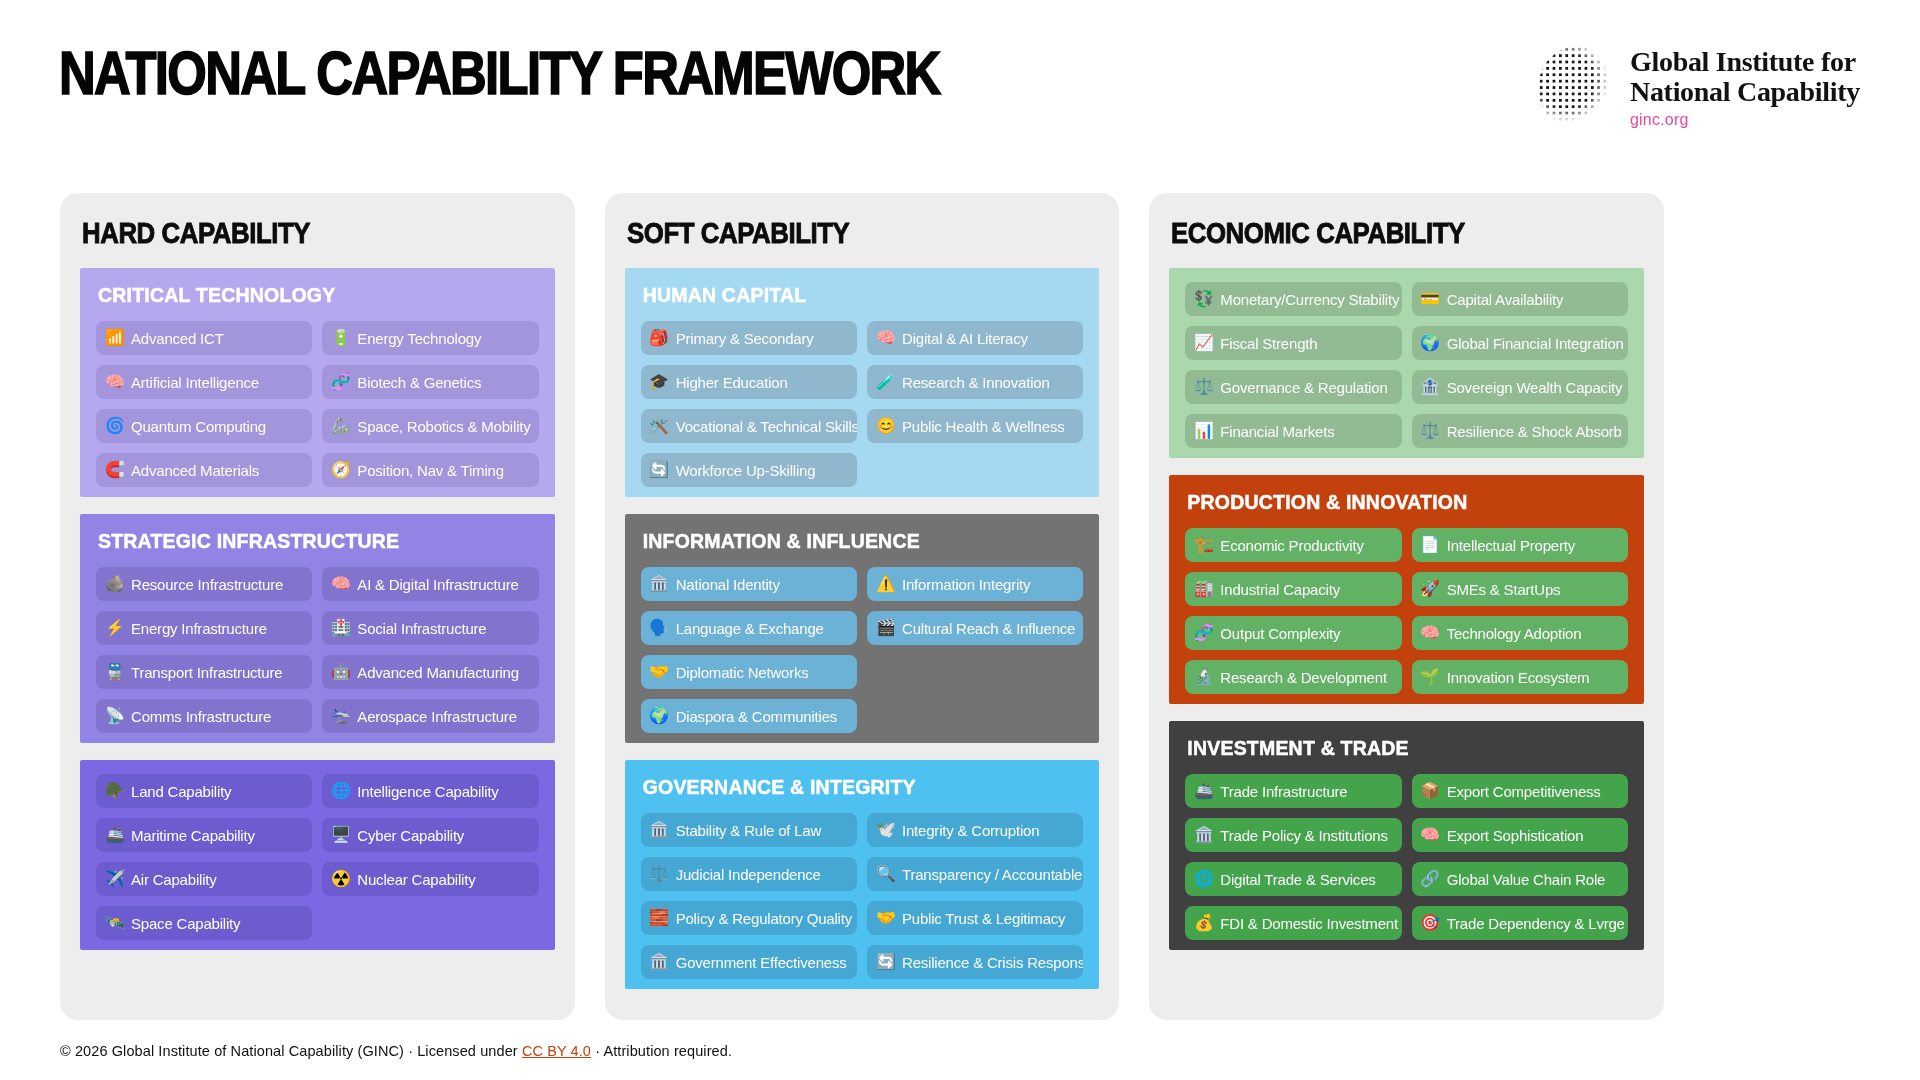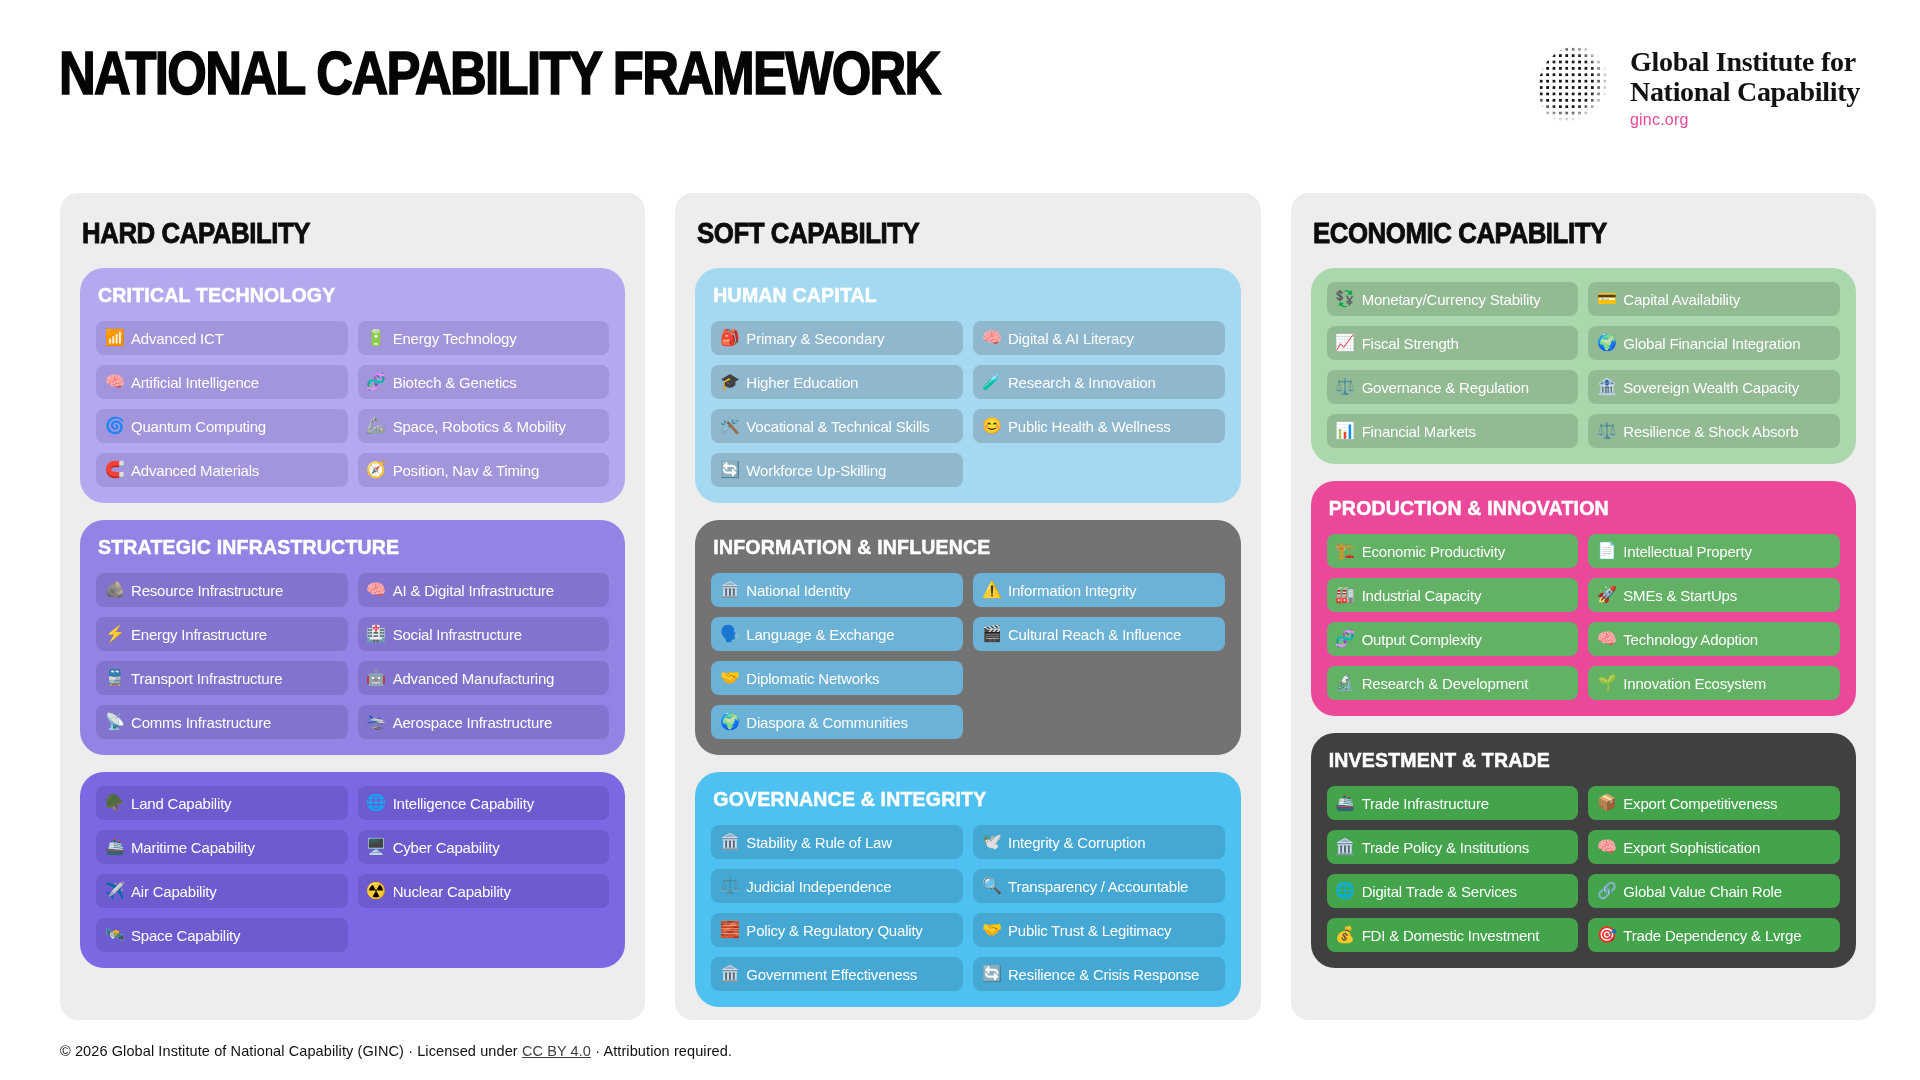--- a/index.html
+++ b/index.html
@@ -26,7 +26,7 @@
             color:#ec4899;letter-spacing:0.2px;margin-top:4px;}
 
   
-  .columns{position:absolute;left:60px;top:193px;width:1816px;display:flex;gap:30px;}
+  .columns{position:absolute;left:60px;top:193px;width:1604px;display:flex;gap:30px;}
   .column{flex:1 1 0;height:827px;background:#ededed;border-radius:18px;
           padding:16px 20px 20px;box-sizing:border-box;}
   .col-title{font-size:30px;font-weight:900;color:#0c0c0c;letter-spacing:-0.5px;

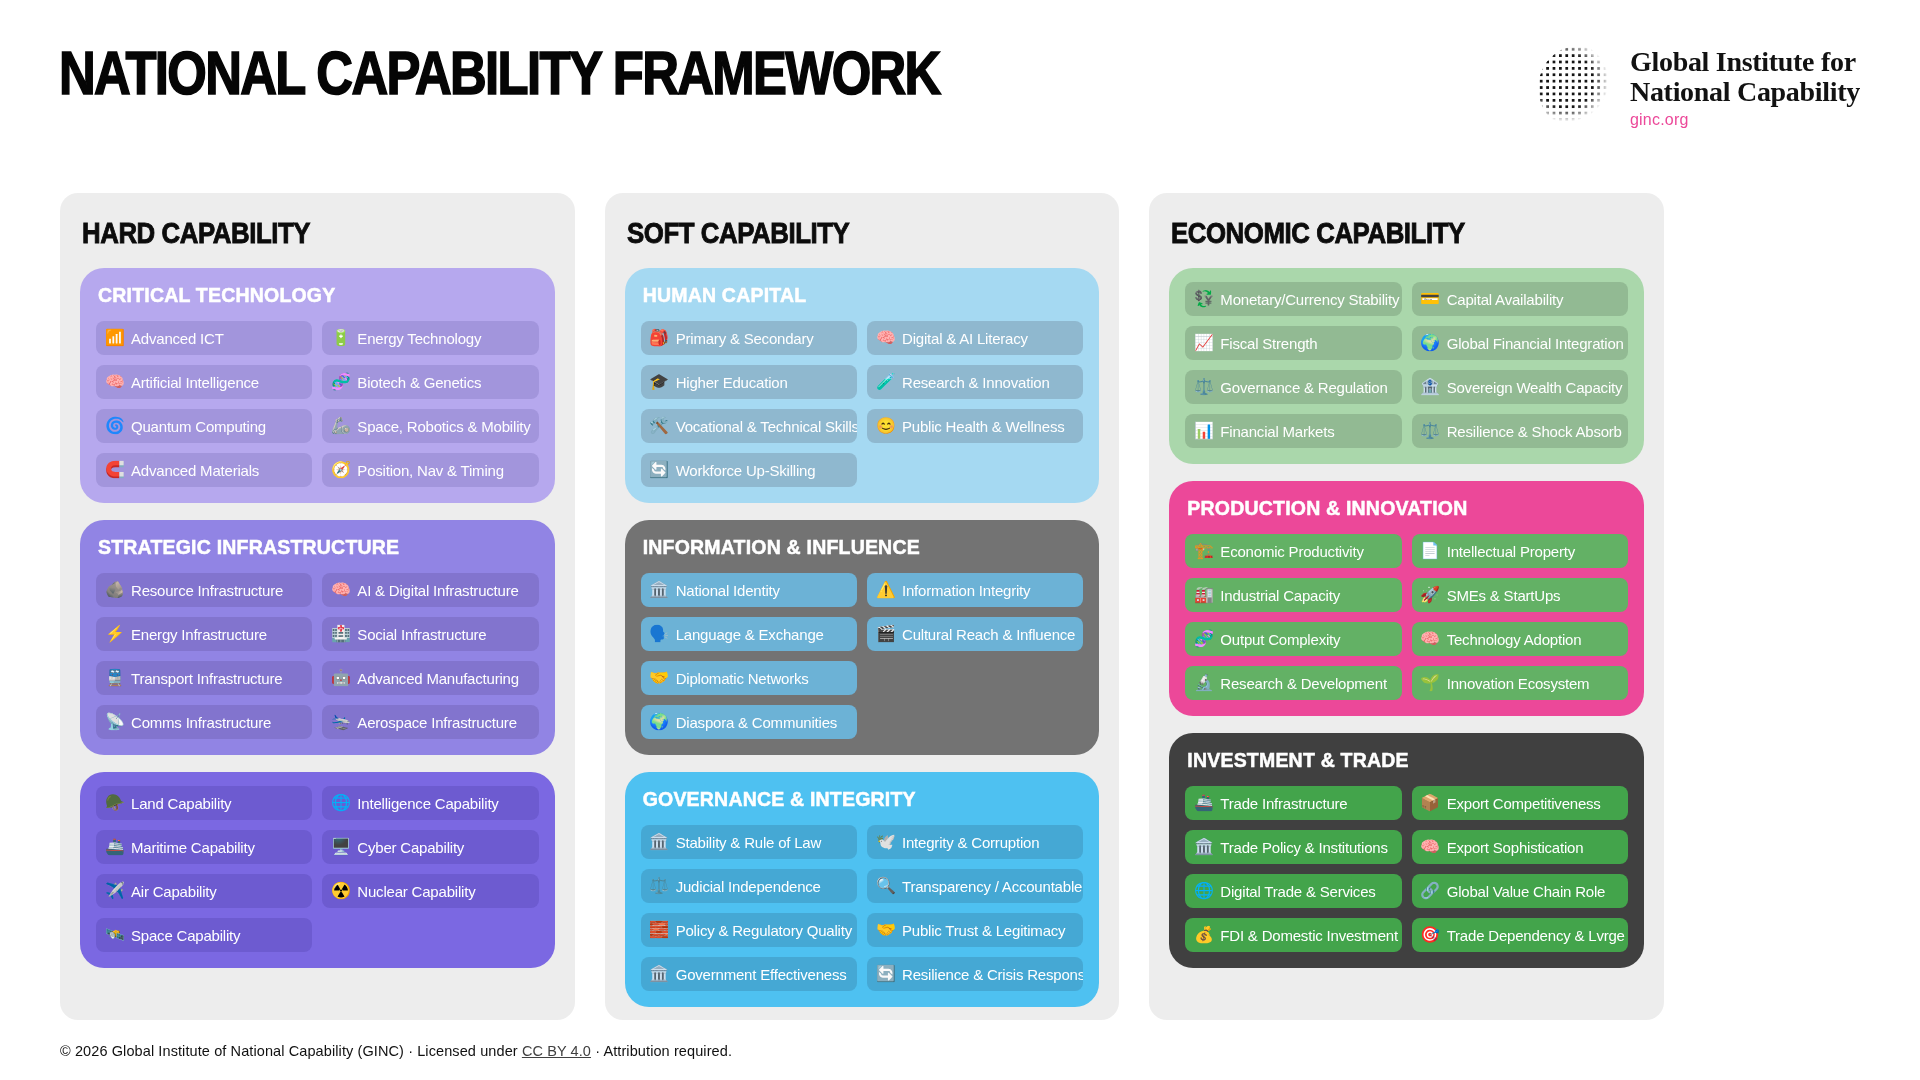--- a/index.html
+++ b/index.html
@@ -32,7 +32,7 @@
   .col-title{font-size:30px;font-weight:900;color:#0c0c0c;letter-spacing:-0.5px;
              -webkit-text-stroke:0.9px #0c0c0c;transform:scaleX(0.86);transform-origin:left top;
              white-space:nowrap;margin:6px 0 0 2px;line-height:1.2;}
-  .section{border-radius:24px;padding:14px 16px 16px;margin-top:17px;box-sizing:border-box;}
+  .section{border-radius:2px;padding:14px 16px 10px;margin-top:17px;box-sizing:border-box;}
   .sec-title{color:#ffffff;font-size:19.5px;font-weight:800;letter-spacing:0.2px;
              -webkit-text-stroke:0.5px #ffffff;margin:2px 0 14px 2px;white-space:nowrap;}
   .chips{display:grid;grid-template-columns:1fr 1fr;gap:10px;}

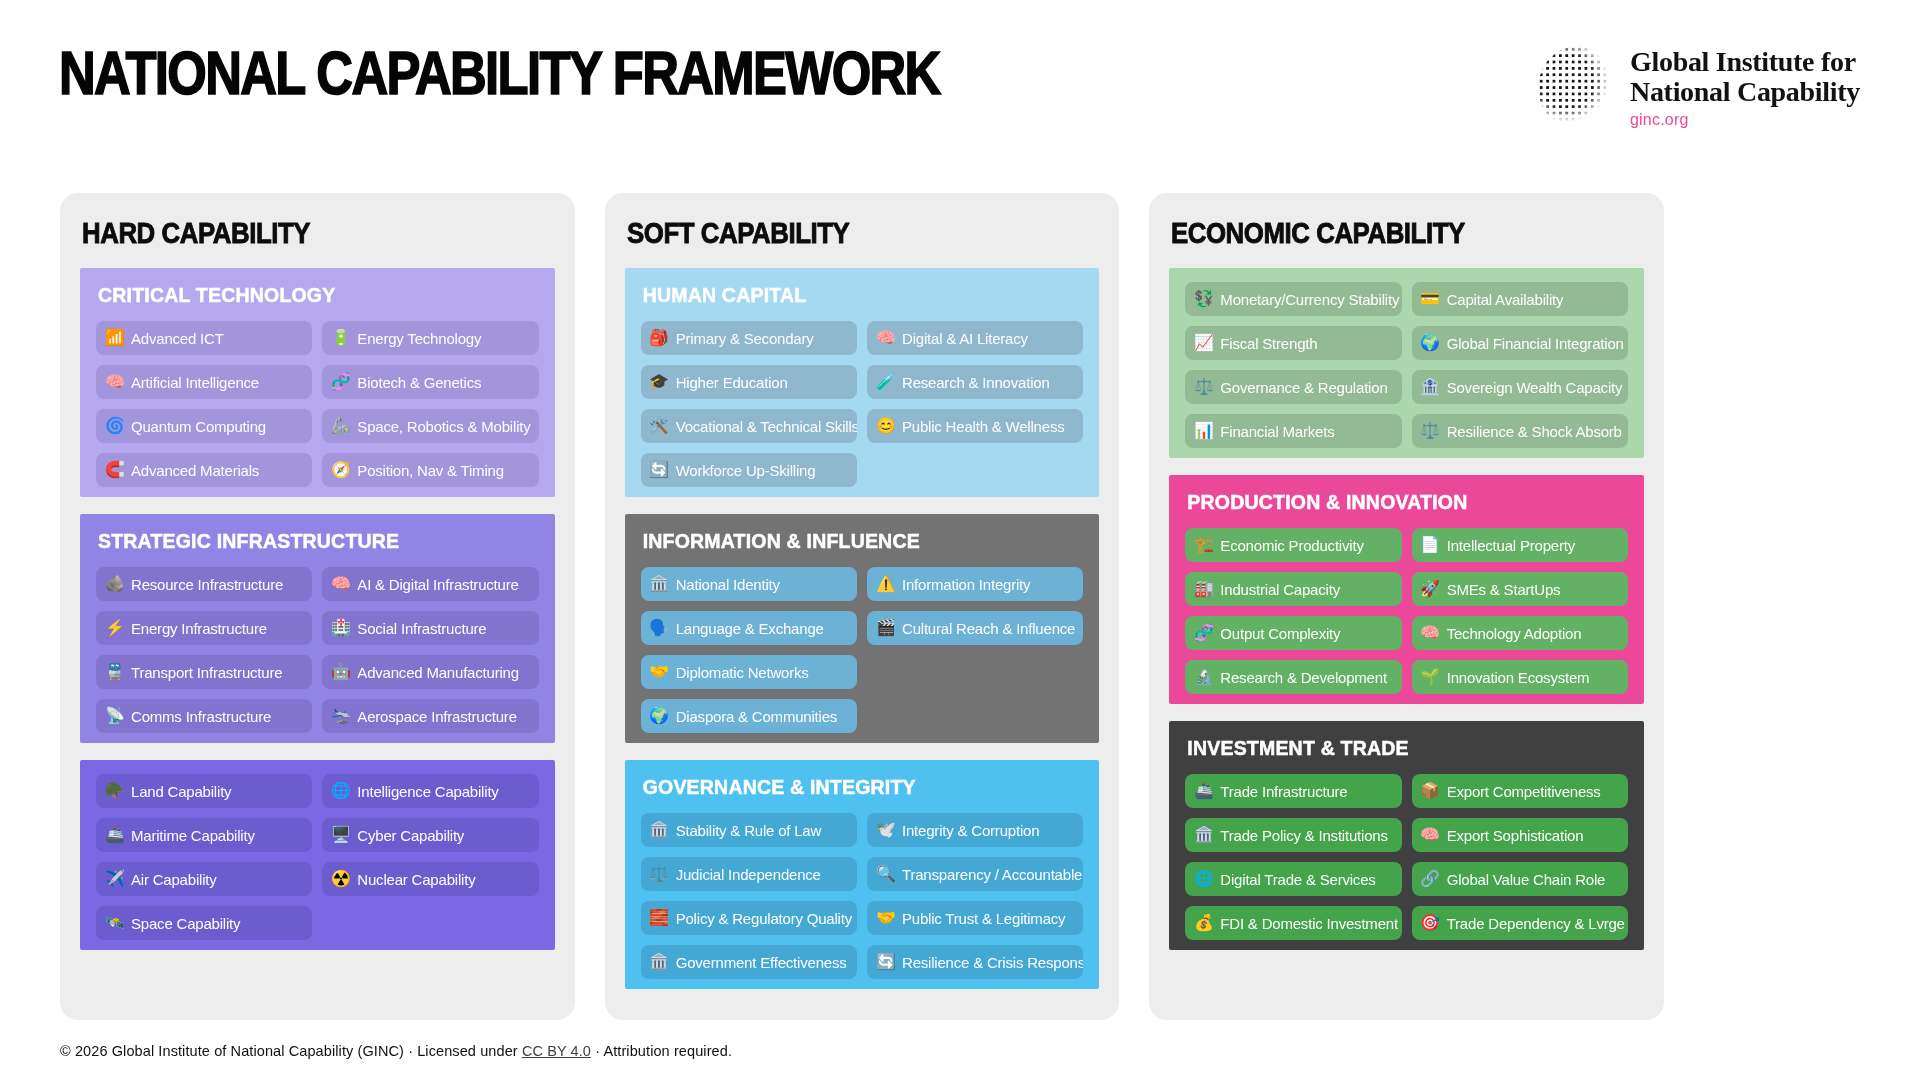--- a/index.html
+++ b/index.html
@@ -318,7 +318,7 @@
             </div>
           </div>
         </div>
-        <div class="section" style="background: #ec4899;">
+        <div class="section" style="background: #c2410c;">
           <h3 class="sec-title">PRODUCTION &amp; INNOVATION</h3>
           <div class="chips">
             <div class="chip" style="background: rgb(99, 177, 101);">

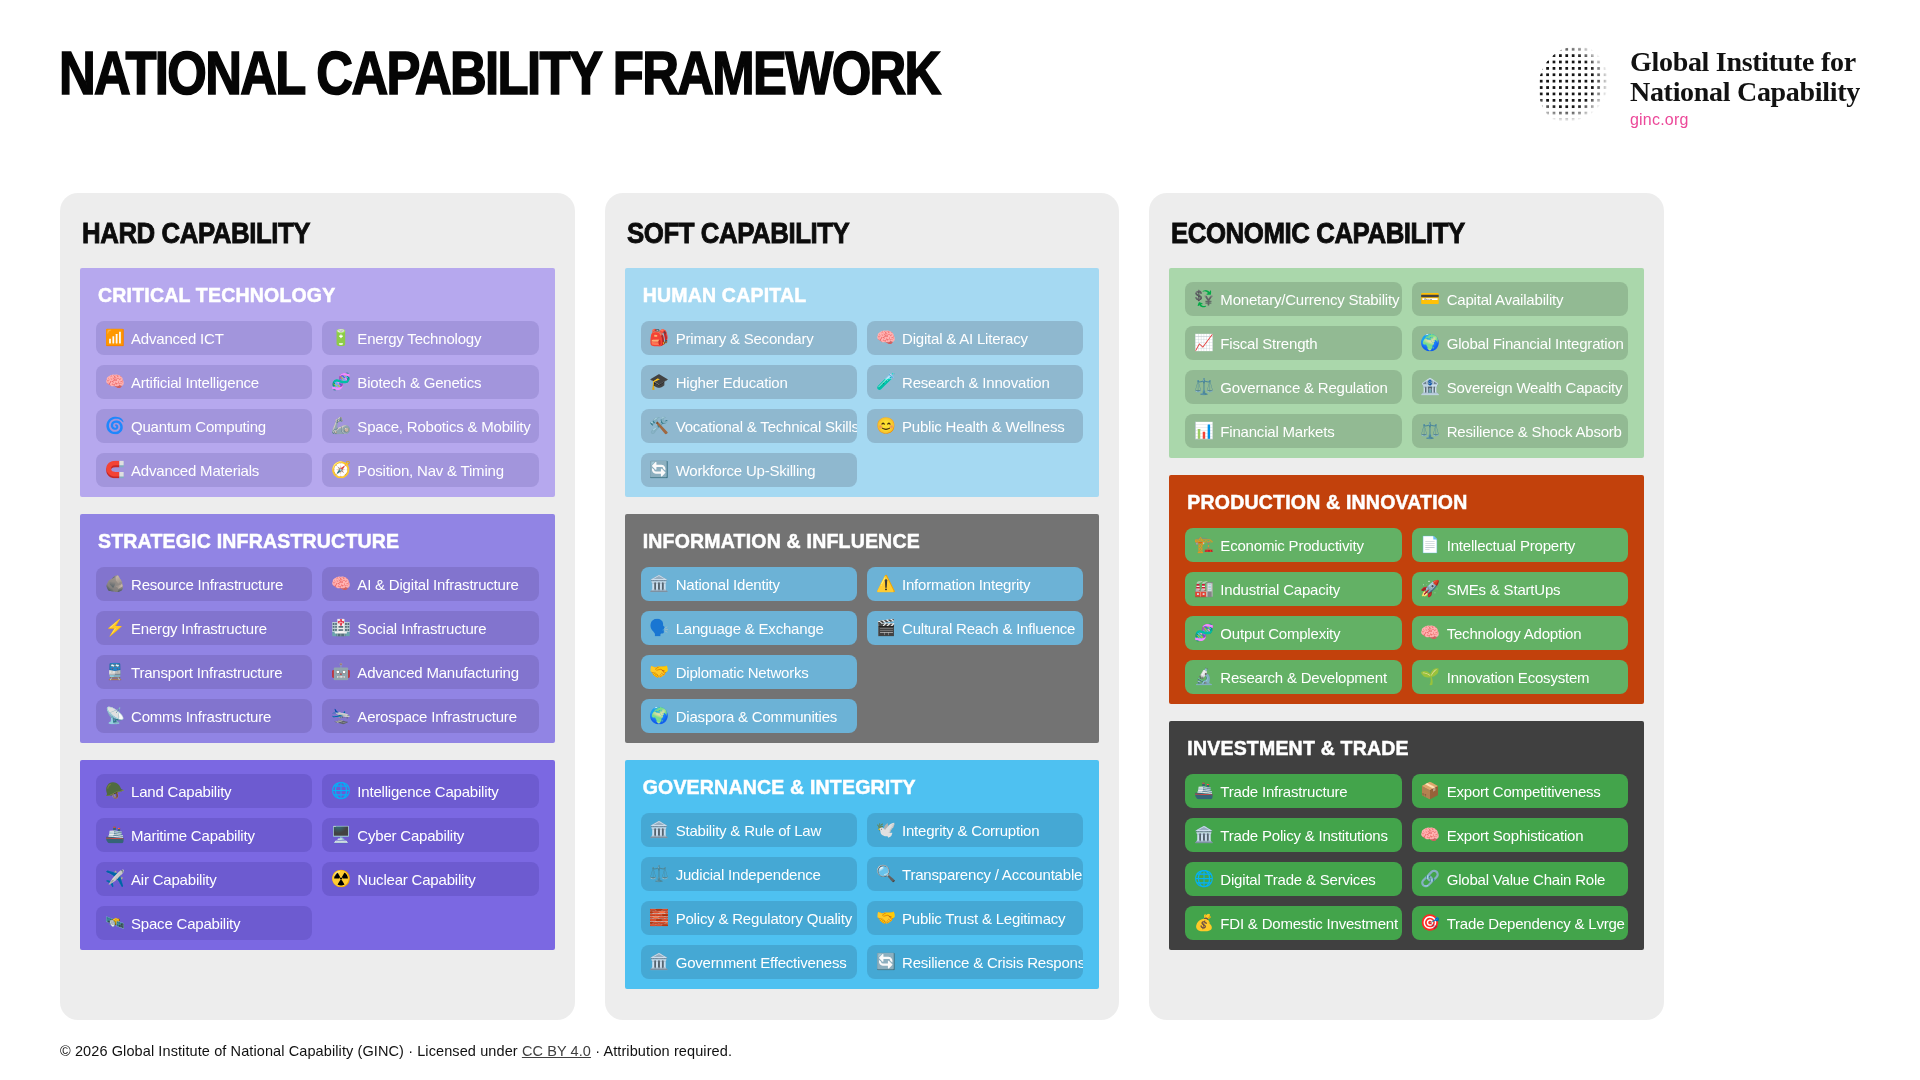--- a/index.html
+++ b/index.html
@@ -44,7 +44,7 @@
 
   
   .footer{position:absolute;left:60px;top:1043px;font-size:14.5px;color:#111;letter-spacing:0.1px;}
-  .footer a,.footer .cc-link{color:#404040;text-decoration:underline;cursor:pointer;}
+  .footer a,.footer .cc-link{color:#c2410c;text-decoration:underline;cursor:pointer;}
 </style>
 </head>
 <body>

